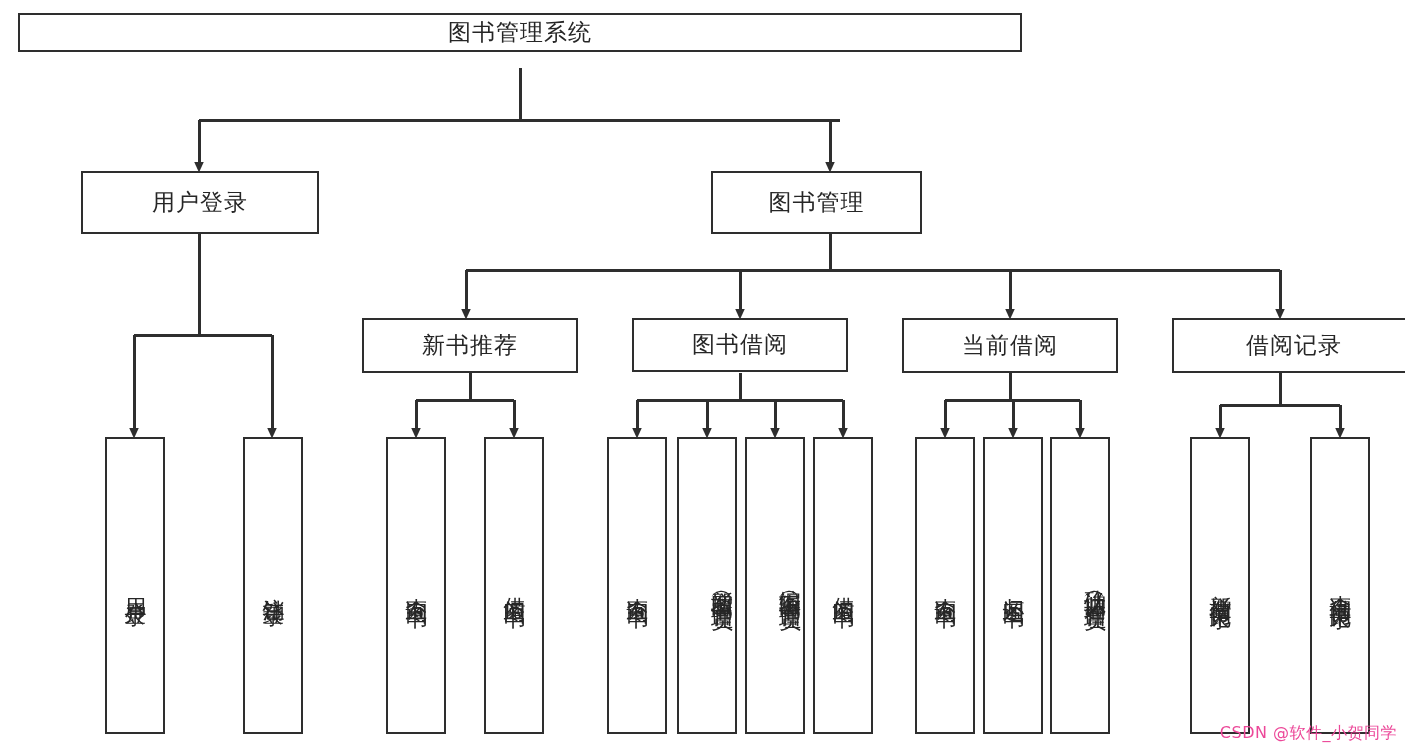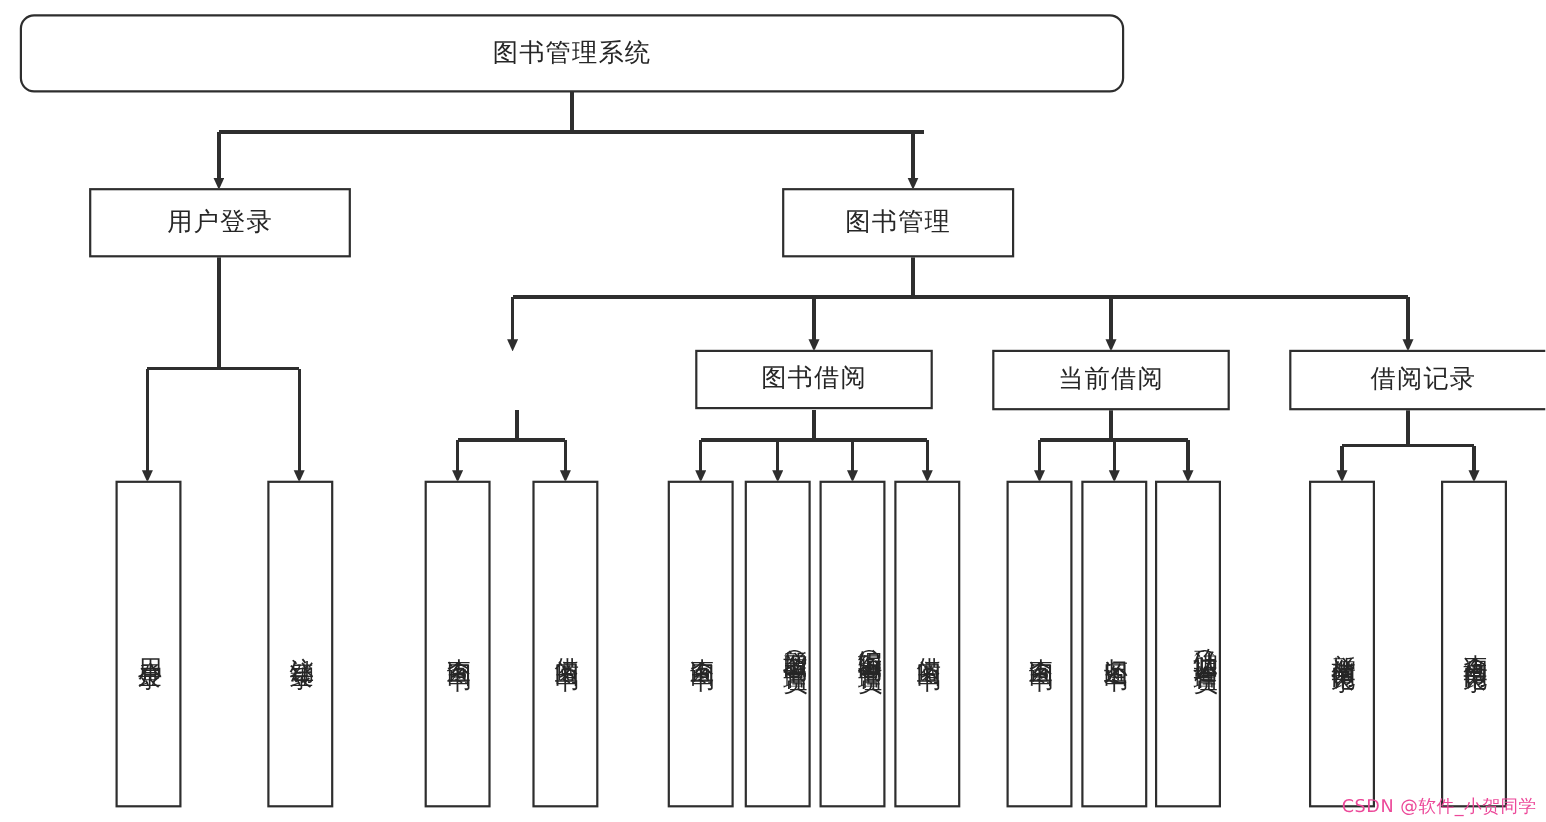--- a/index.html
+++ b/index.html
@@ -128,7 +128,7 @@
     </g>
   </svg>
 
-  <div class="node horiz" style="left:18px; top:13px; width:1004px; height:71px;border-radius:13px;">
+  <div class="node horiz" style="left:18px; top:13px; width:1004px; height:39px;">
     <span class="label">图书管理系统</span>
   </div>
 

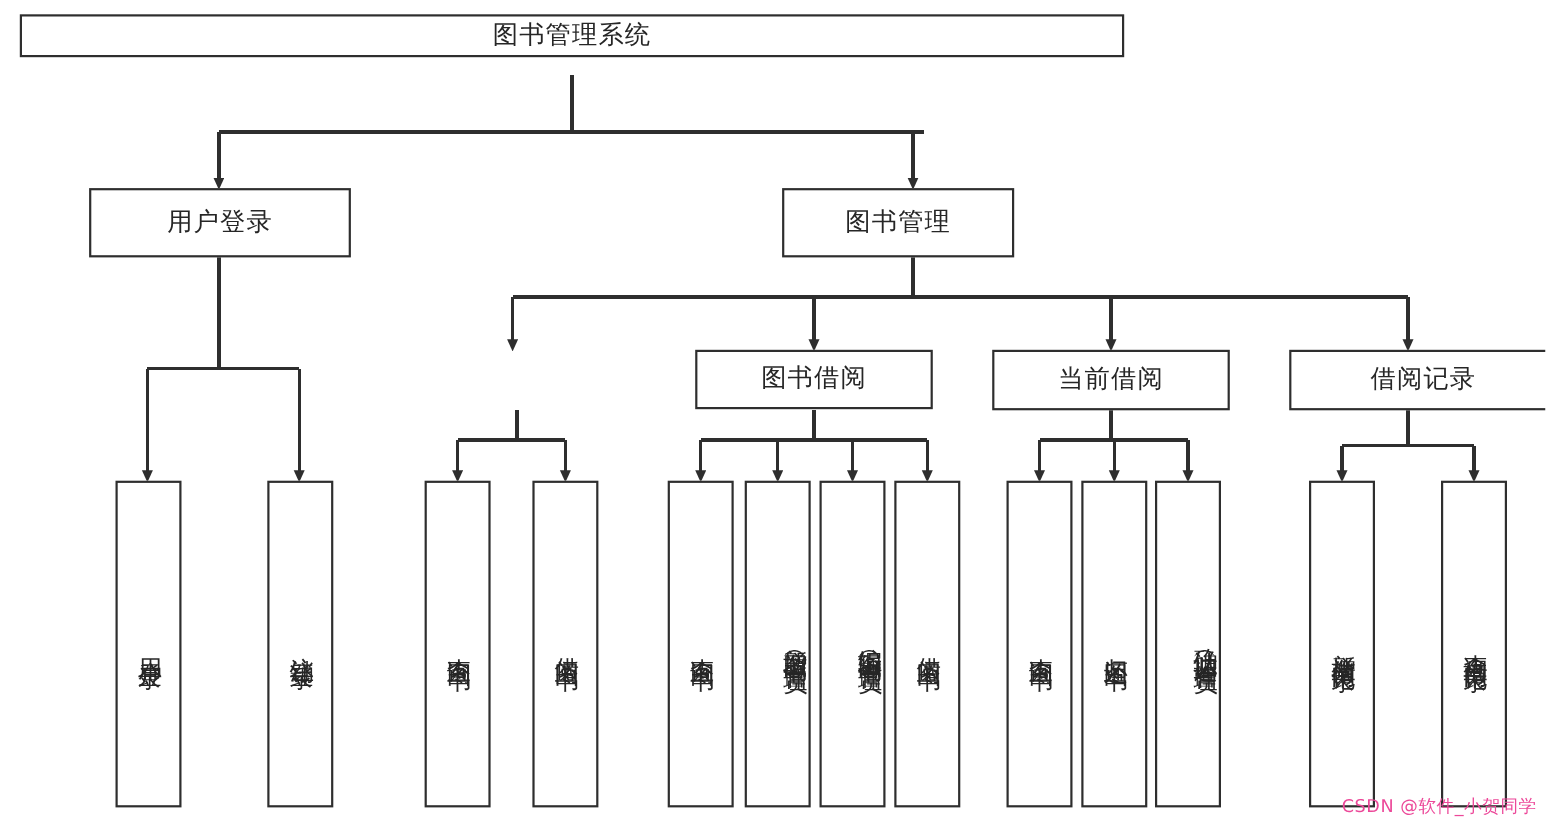--- a/index.html
+++ b/index.html
@@ -139,6 +139,9 @@
     <span class="label">图书管理</span>
   </div>
 
+  <div class="node horiz" style="left:362px; top:318px; width:216px; height:55px;">
+    <span class="label">新书推荐</span>
+  </div>
   <div class="node horiz" style="left:632px; top:318px; width:216px; height:54px;">
     <span class="label">图书借阅</span>
   </div>

